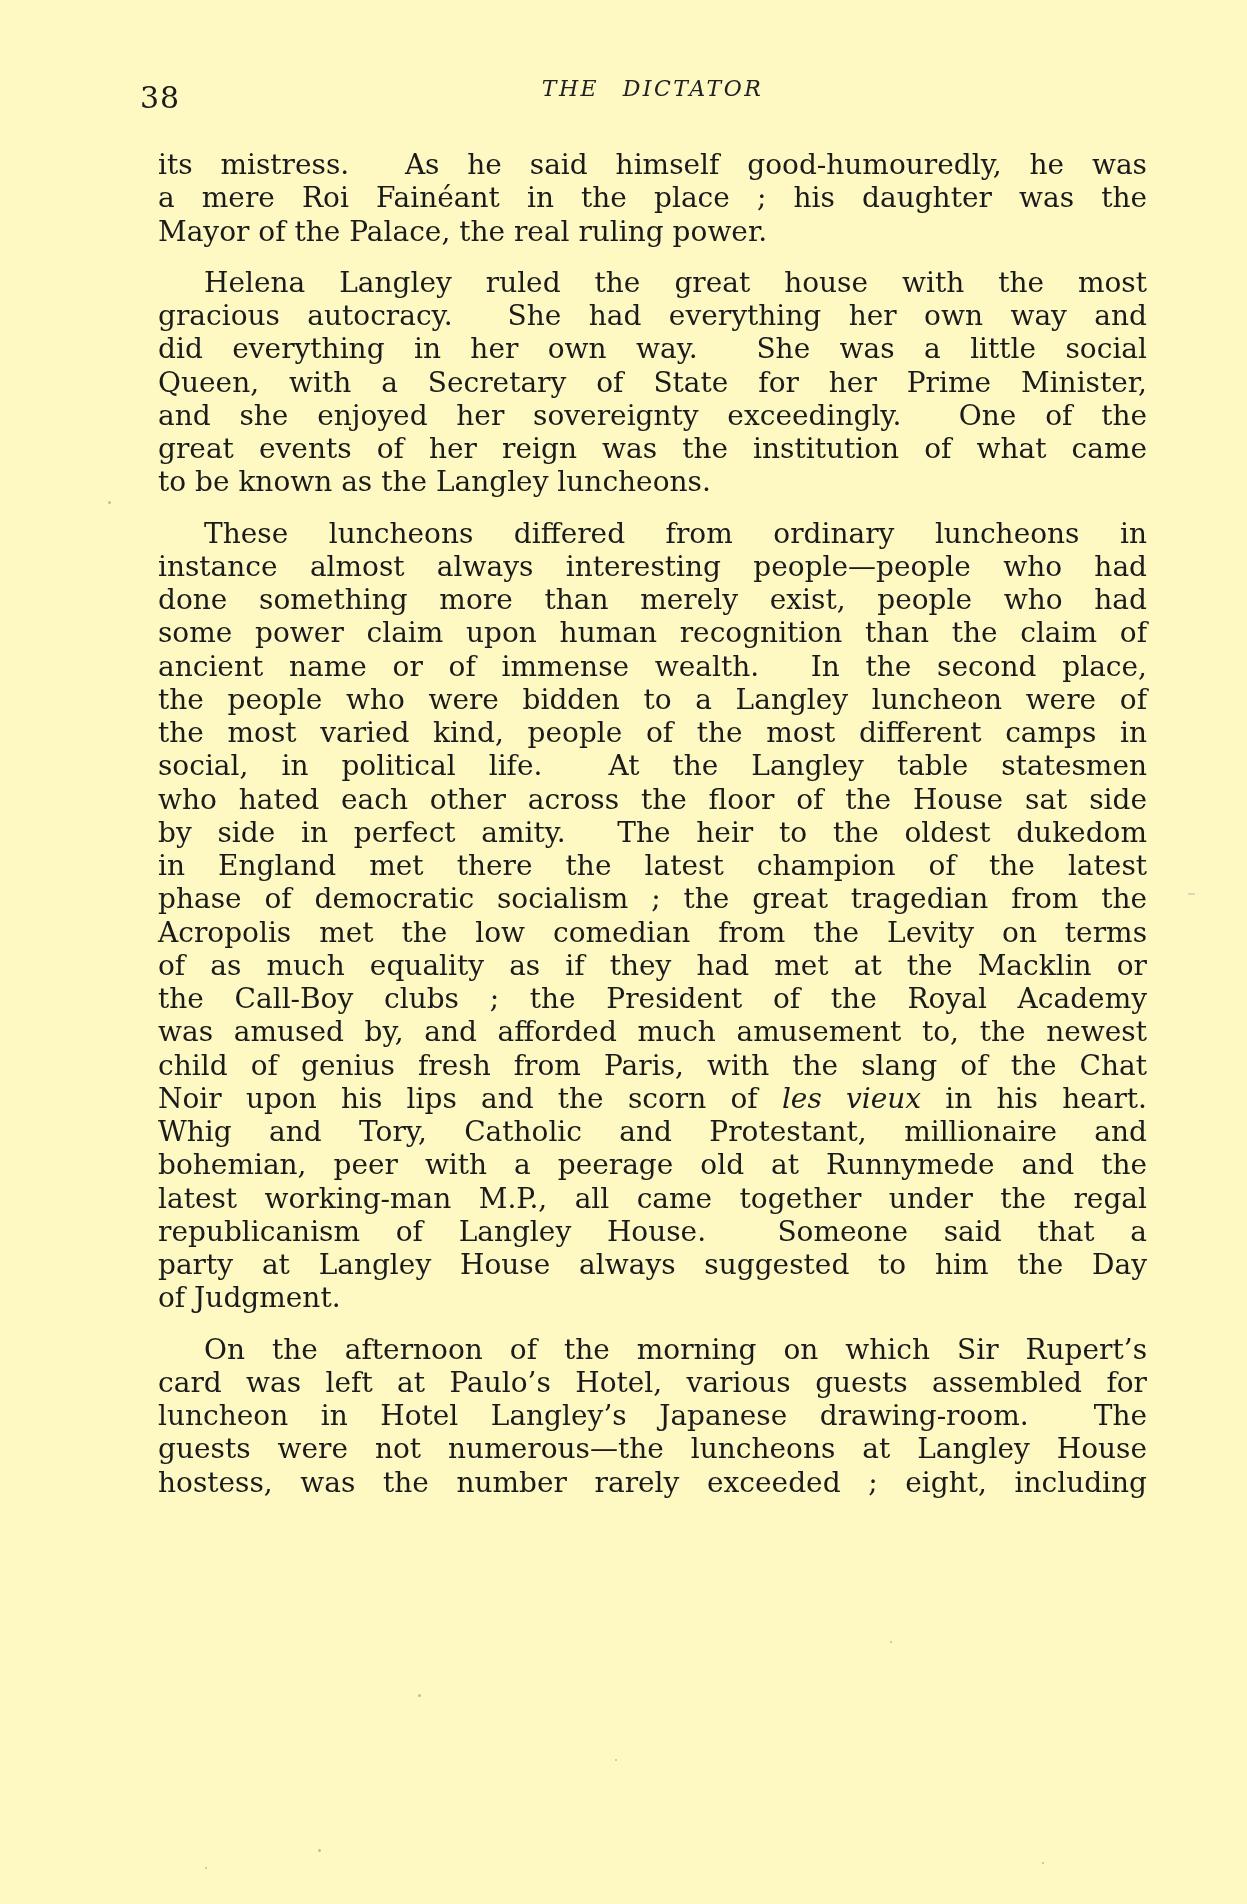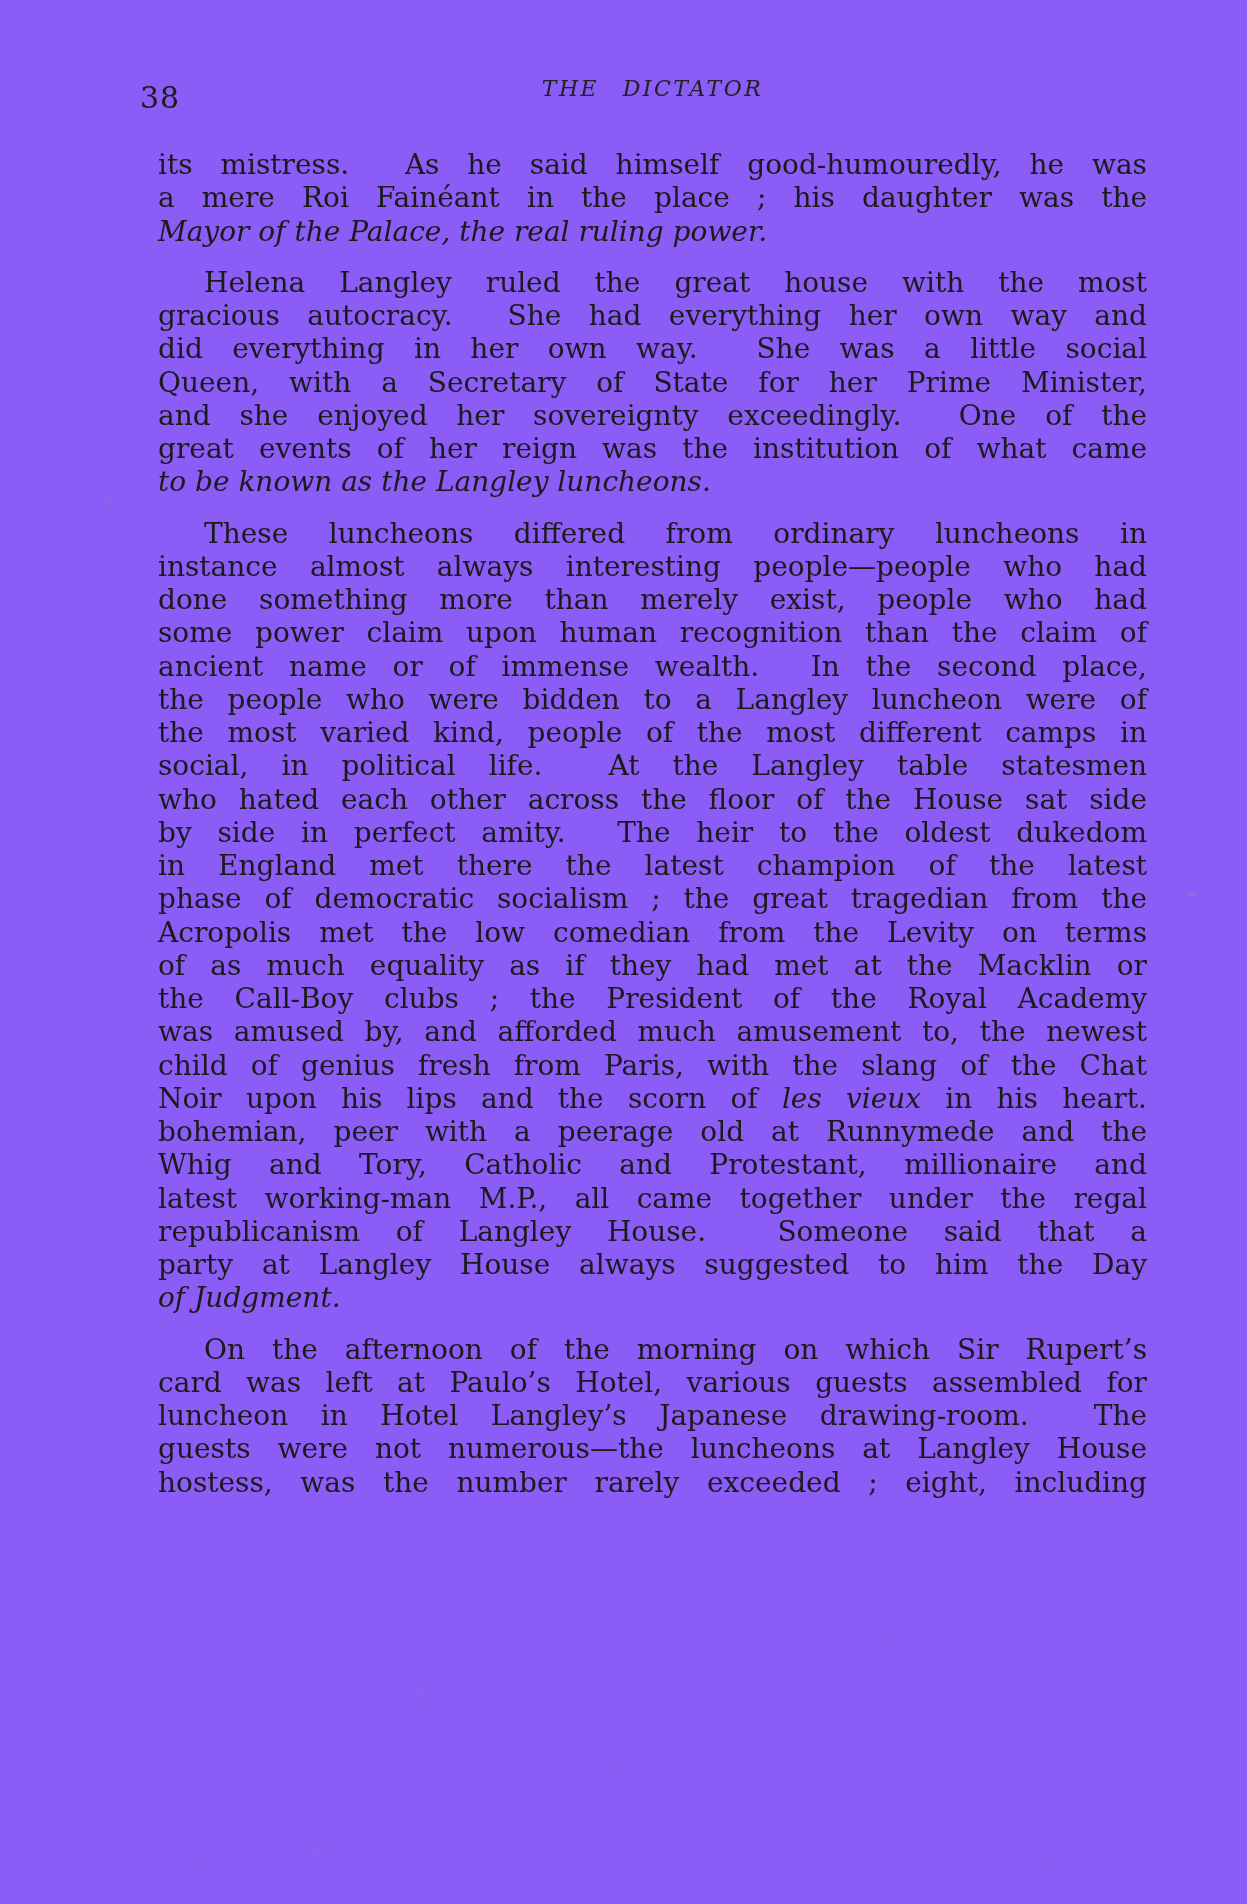--- a/index.html
+++ b/index.html
@@ -7,7 +7,7 @@
     position: relative;
     width: 1247px;
     height: 1904px;
-    background: #8b5cf6;
+    background: #fef9c3;
     overflow: hidden;
     font-family: "DejaVu Serif", "Liberation Serif", serif;
     color: #1b1b1b;

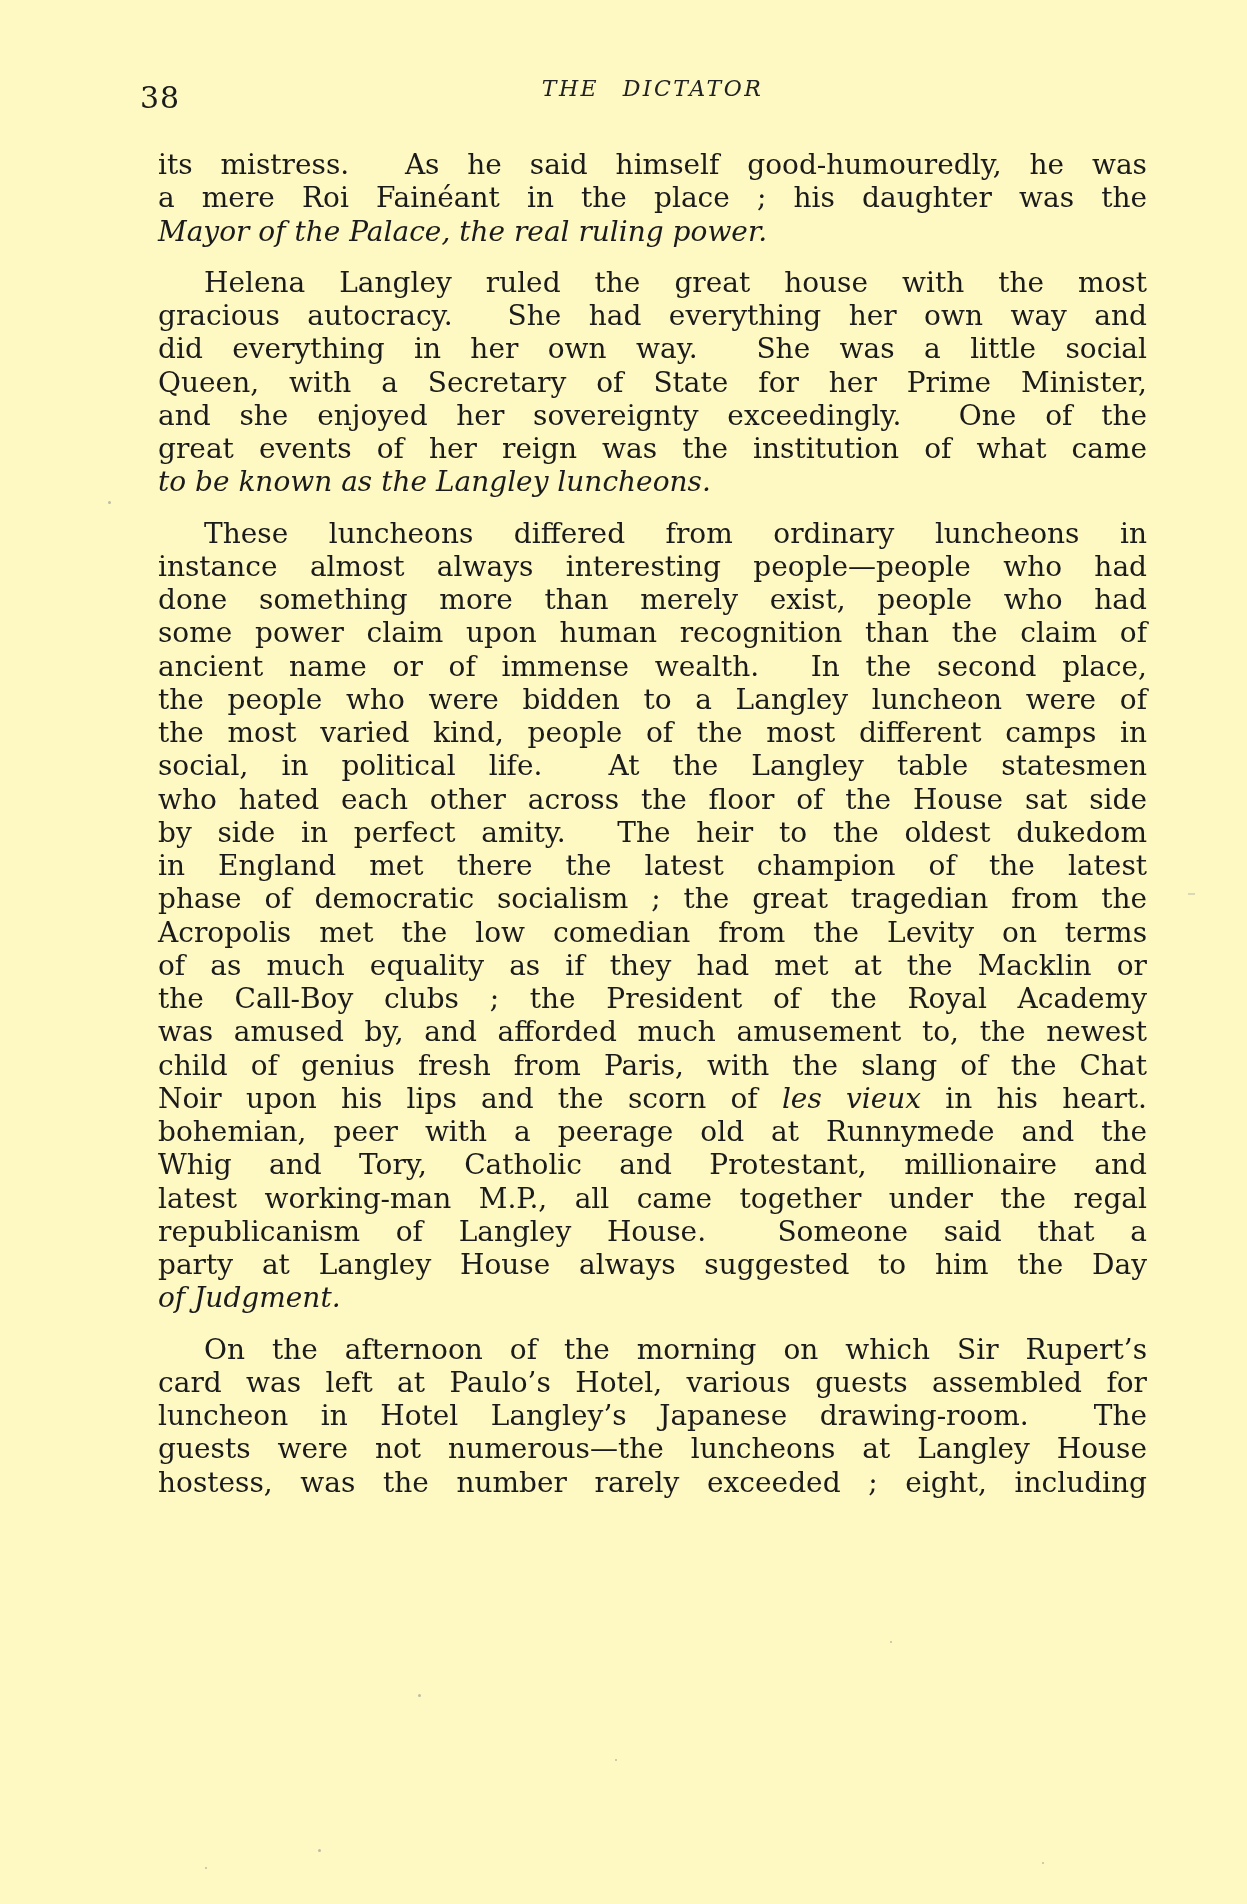--- a/index.html
+++ b/index.html
@@ -52,7 +52,7 @@
     text-align-last: justify;
     white-space: pre-wrap;
   }
-  .line.last { text-align-last: left; font-style: italic; }
+  .line.last { text-align-last: left; }
   .line.indent { padding-left: 46px; }
   .it { font-style: italic; }
   .speck {

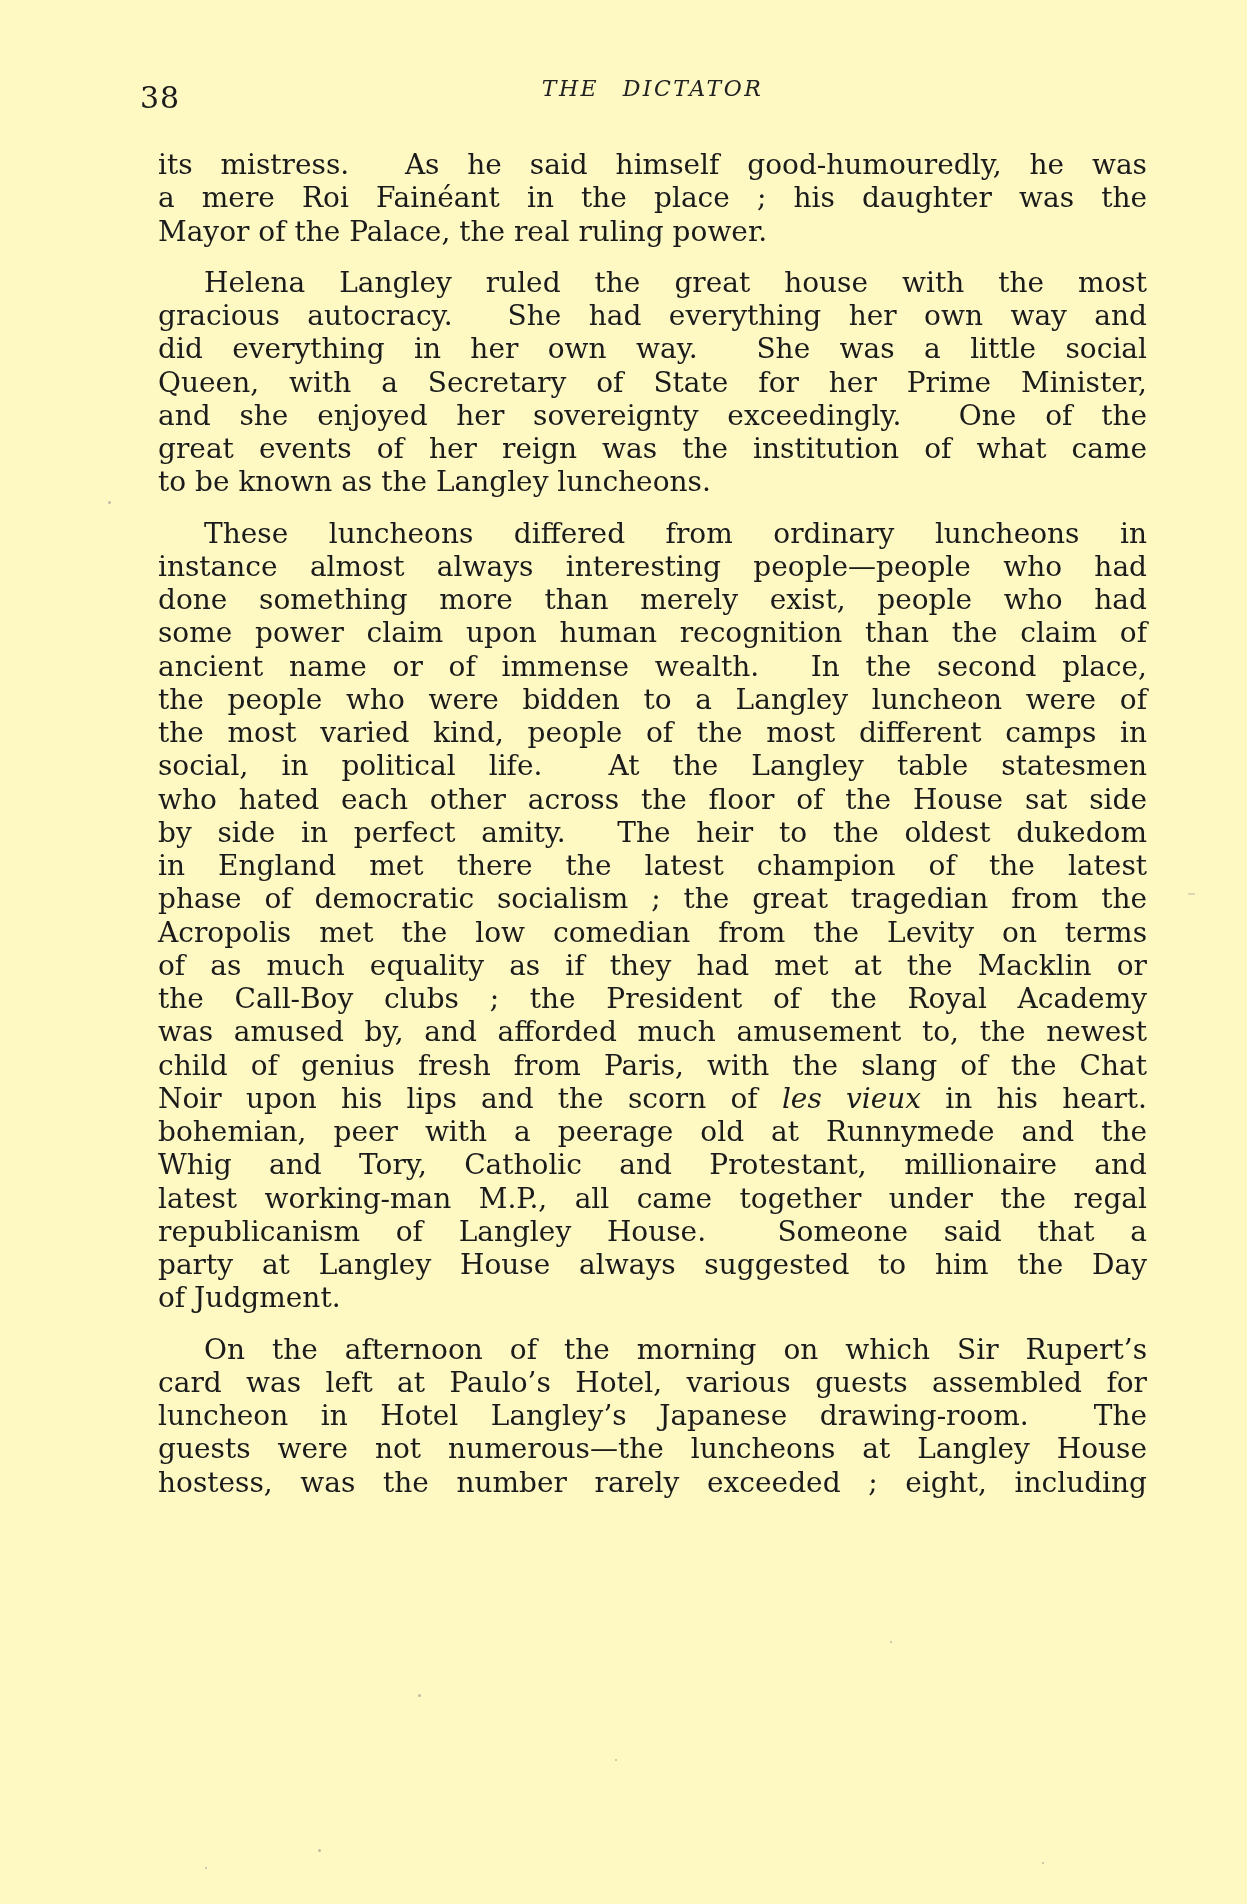--- a/index.html
+++ b/index.html
@@ -111,8 +111,8 @@
         <div class="line"><span>was amused by, and afforded much amusement to, the newest</span></div>
         <div class="line"><span>child of genius fresh from Paris, with the slang of the Chat</span></div>
         <div class="line"><span>Noir upon his lips and the scorn of </span><span class="it">les vieux</span><span> in his heart.</span></div>
+        <div class="line"><span>Whig and Tory, Catholic and Protestant, millionaire and</span></div>
         <div class="line"><span>bohemian, peer with a peerage old at Runnymede and the</span></div>
-        <div class="line"><span>Whig and Tory, Catholic and Protestant, millionaire and</span></div>
         <div class="line"><span>latest working-man M.P., all came together under the regal</span></div>
         <div class="line"><span>republicanism of Langley House.  Someone said that a</span></div>
         <div class="line"><span>party at Langley House always suggested to him the Day</span></div>

